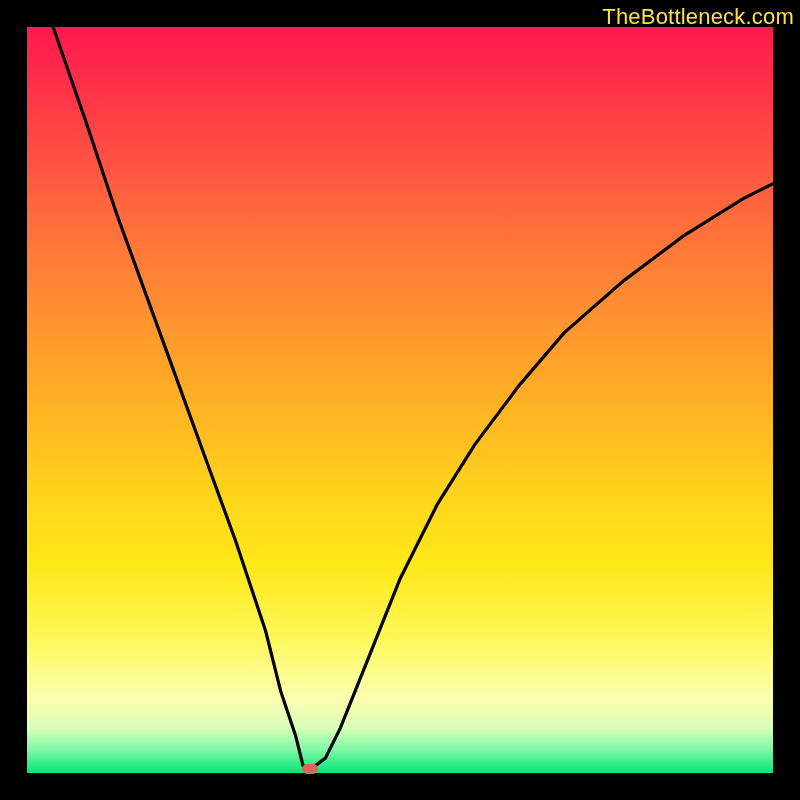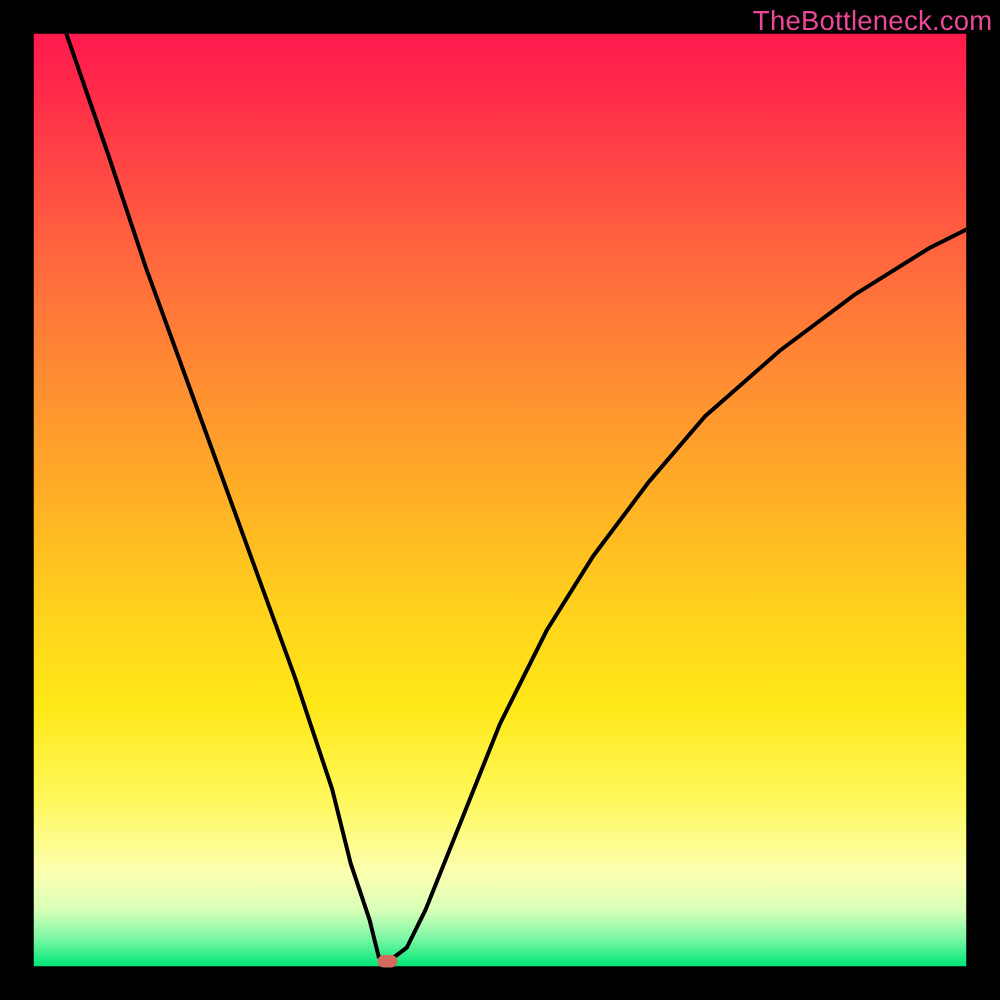--- a/index.html
+++ b/index.html
@@ -45,7 +45,7 @@
     position: absolute;
     top: 4px;
     right: 6px;
-    color: #ec4899;
+    color: #fde047;
     font-size: 22px;
     letter-spacing: 0.2px;
     user-select: none;

